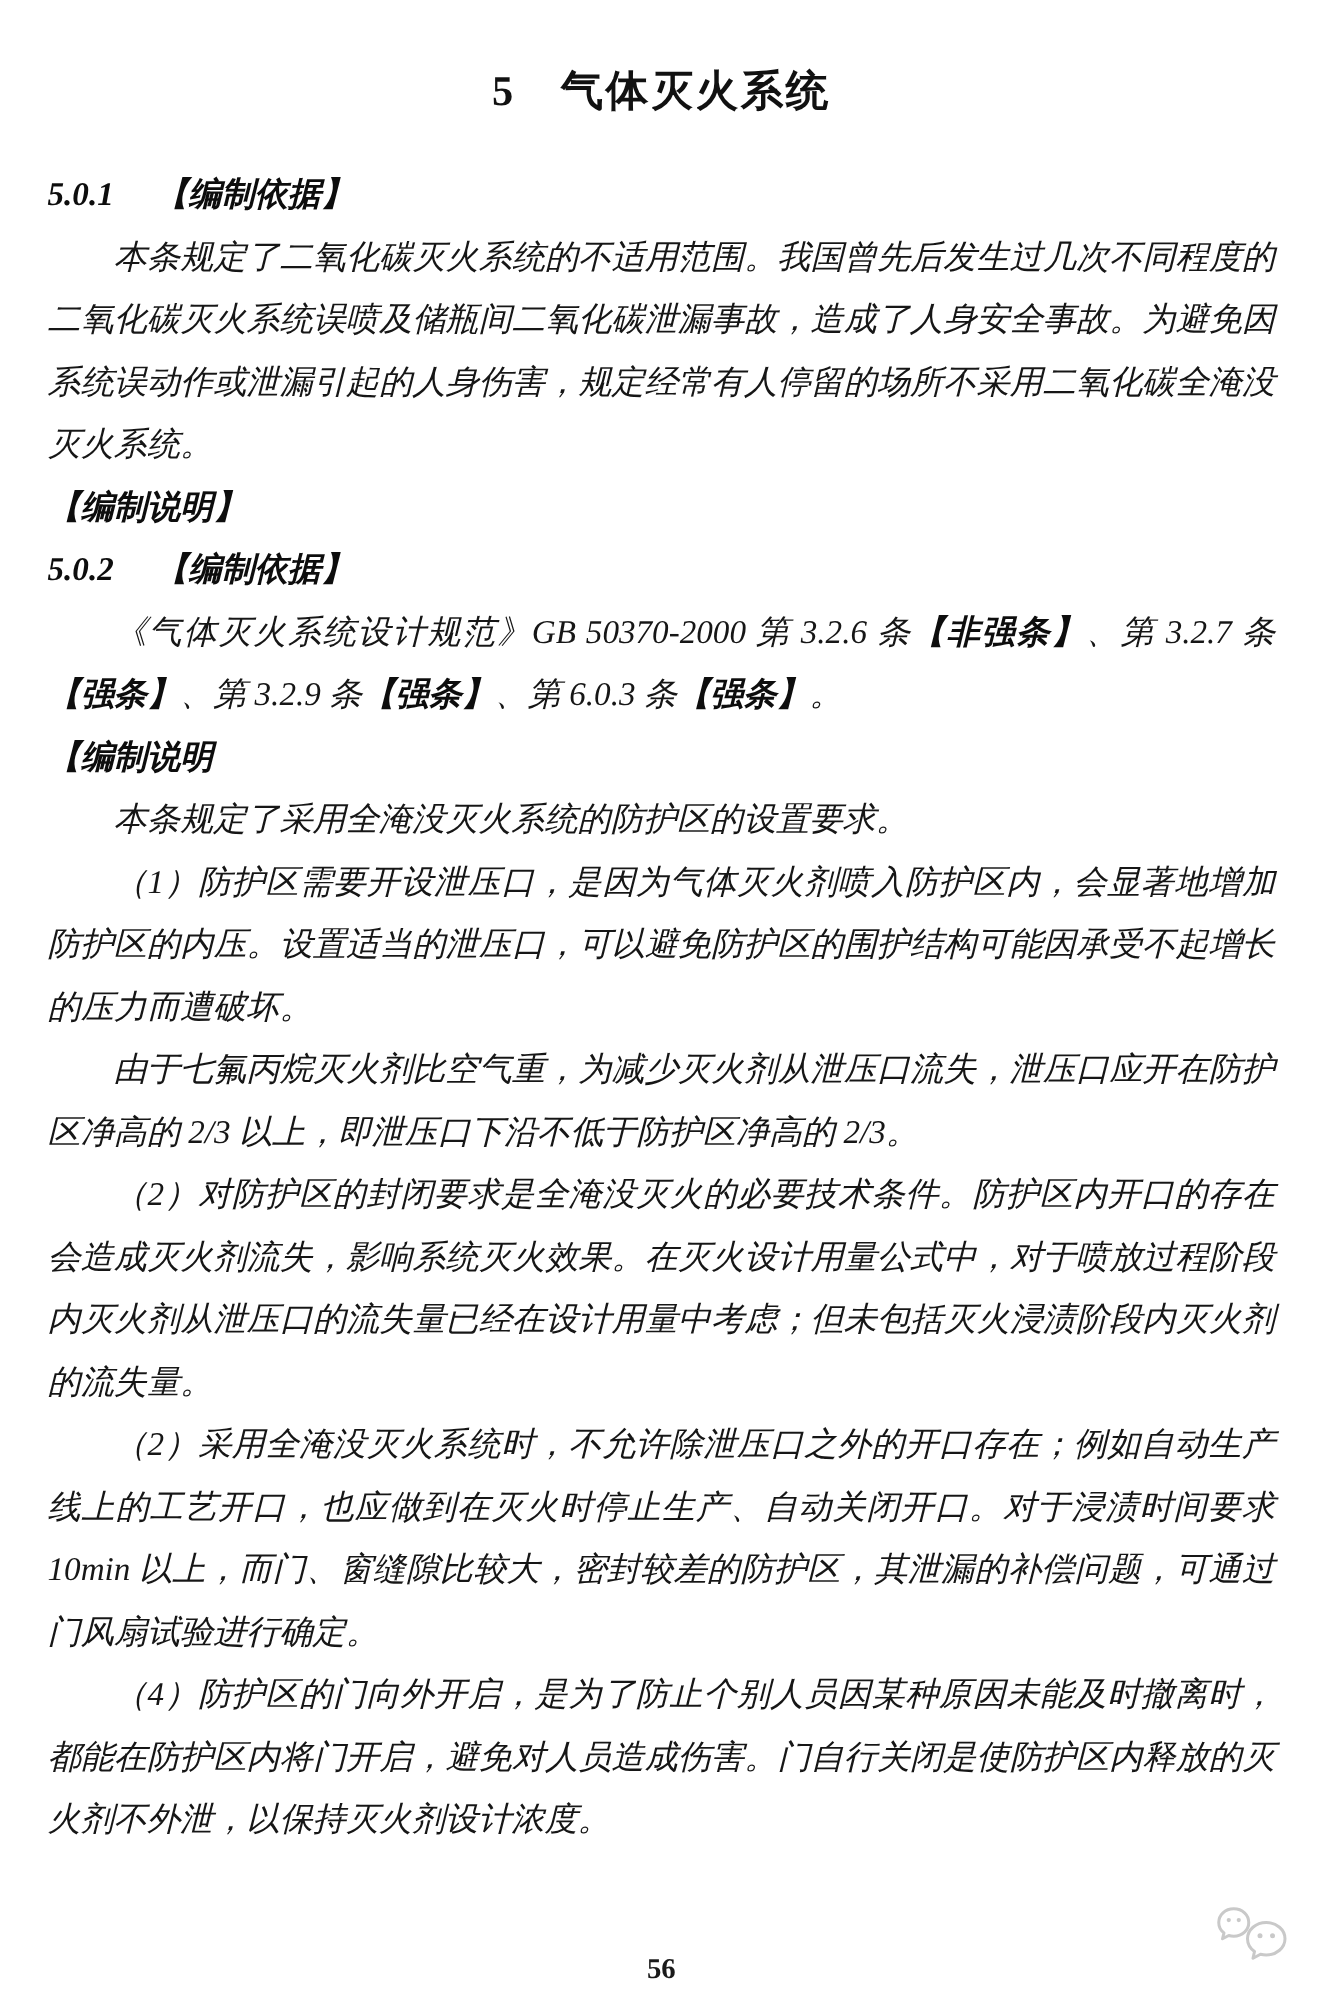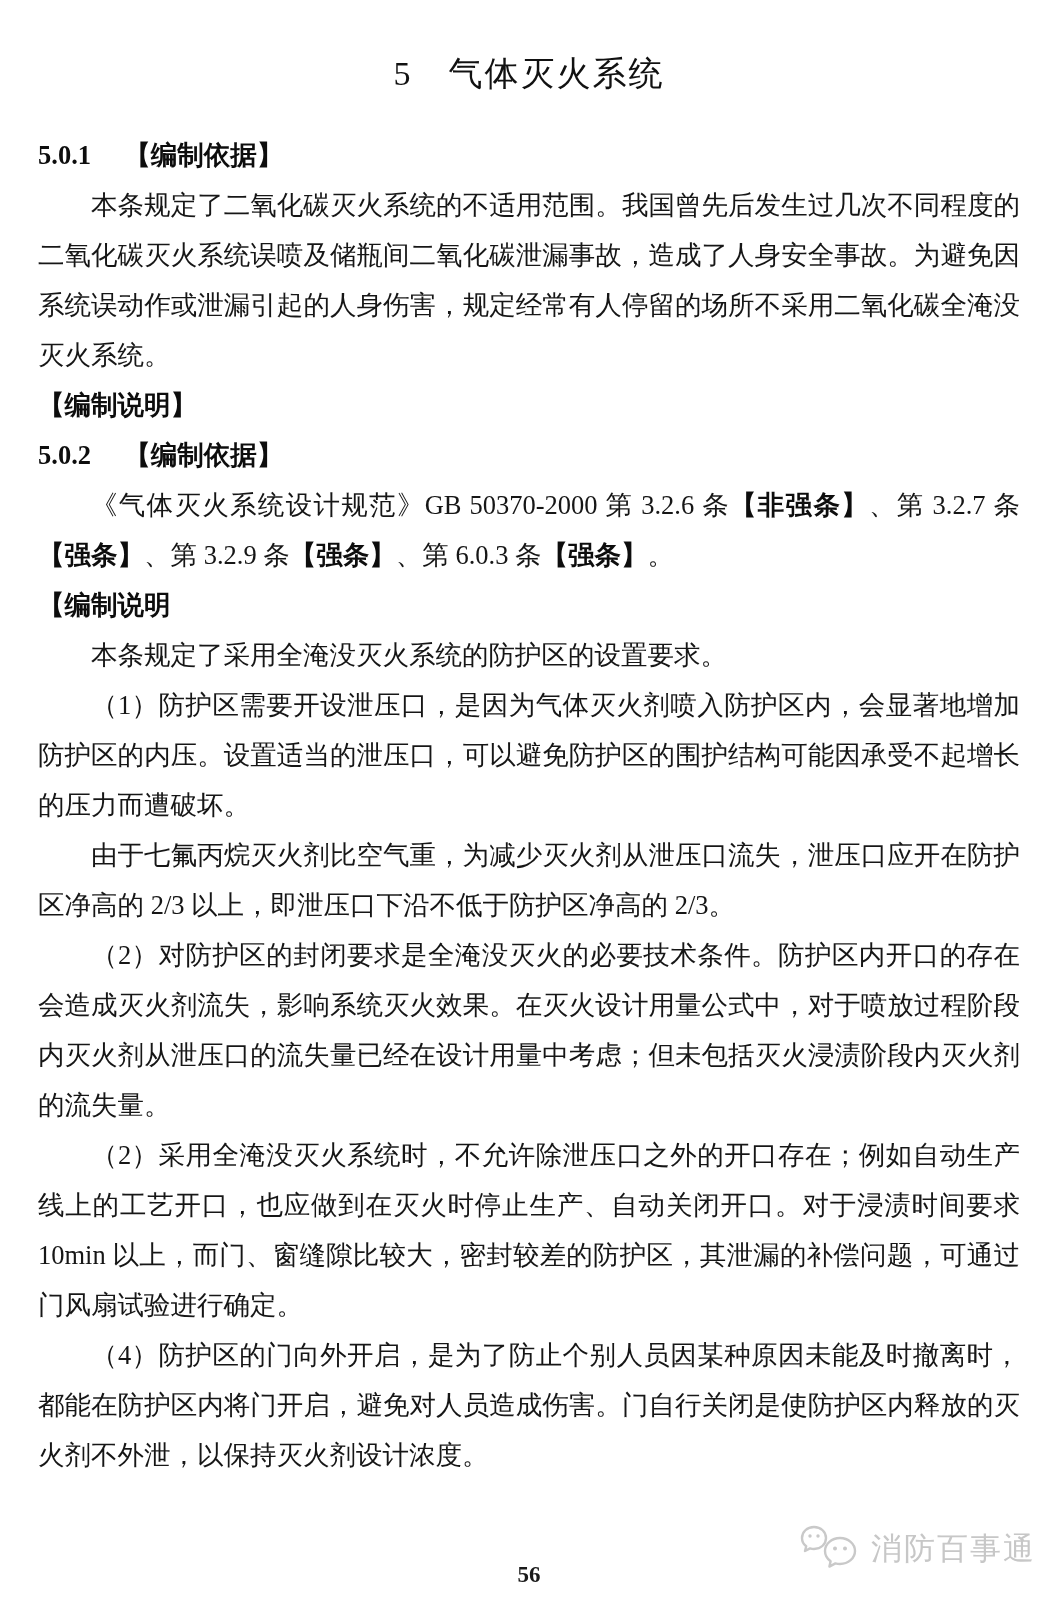--- a/index.html
+++ b/index.html
@@ -21,7 +21,7 @@
   .doc-title {
     text-align: center;
     font-size: 34px;
-    font-weight: normal;
+    font-weight: bold;
     line-height: 44px;
     letter-spacing: 2px;
     margin-bottom: 34px;

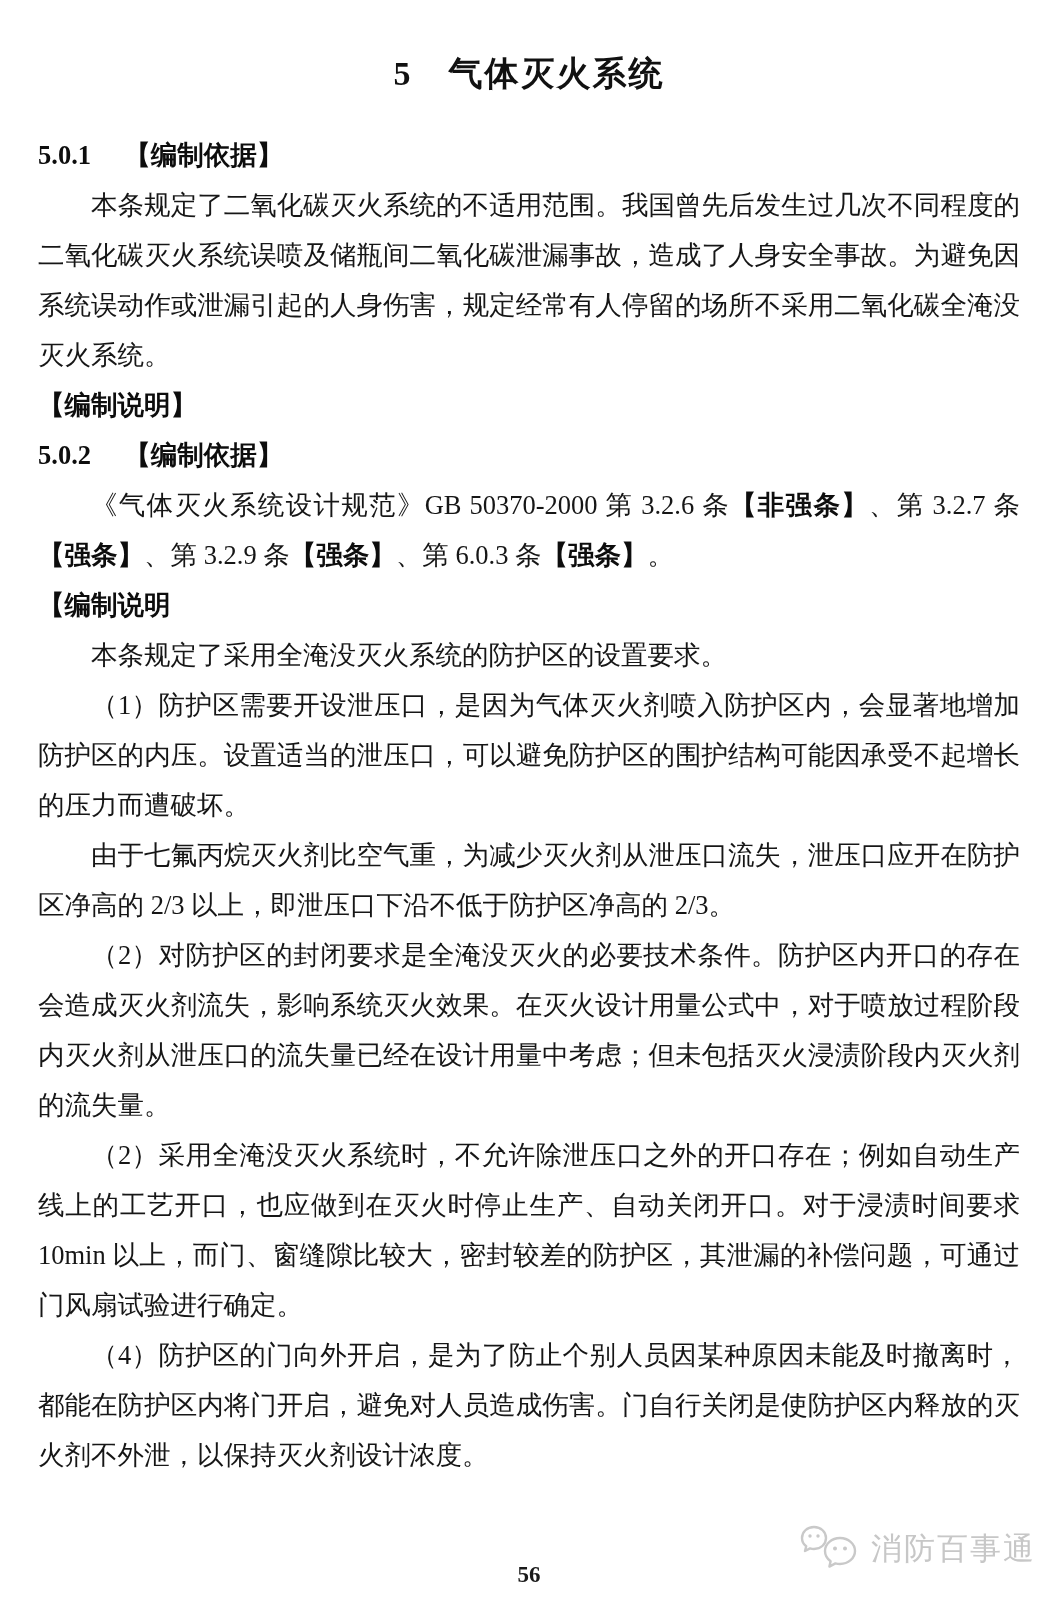--- a/index.html
+++ b/index.html
@@ -32,6 +32,7 @@
     line-height: 50px;
     text-align: justify;
     color: #161616;
+    font-style: italic;
   }
   .block b { font-weight: bold; color: #0d0d0d; }
   .para  { text-indent: 2em; }

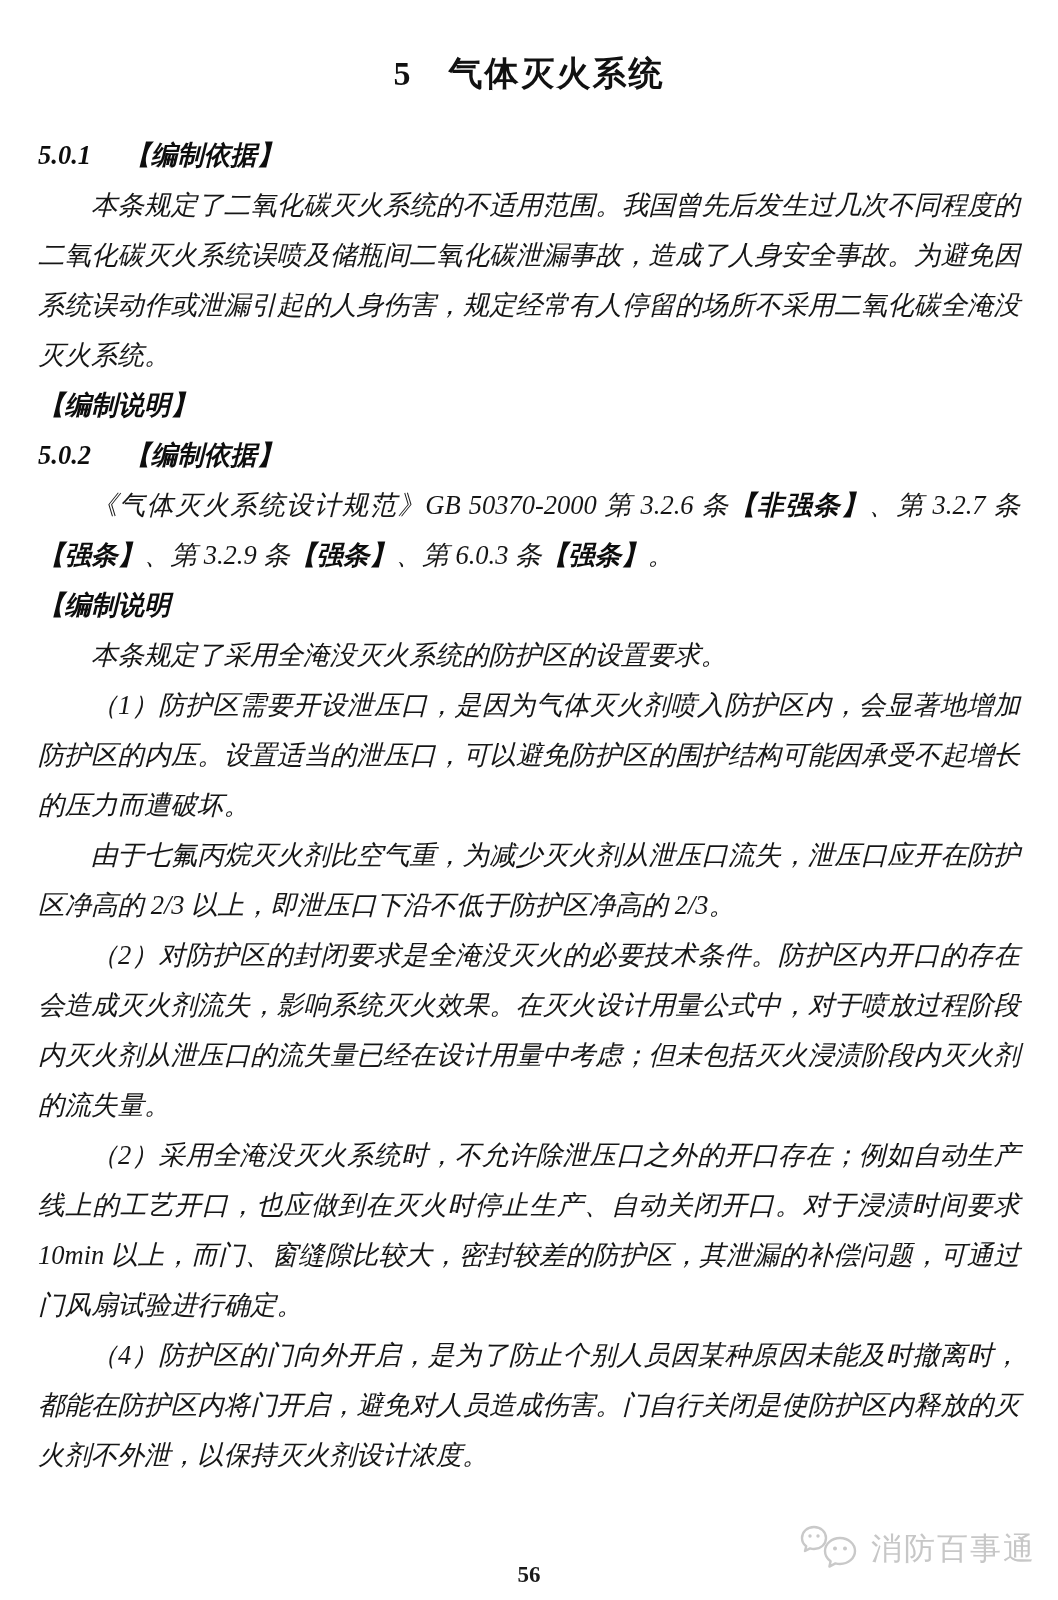--- a/index.html
+++ b/index.html
@@ -100,7 +100,6 @@
         </g>
       </svg>
     </span>
-    <span class="watermark-label">消防百事通</span>
   </div>
 
   <div class="page-number">56</div>

